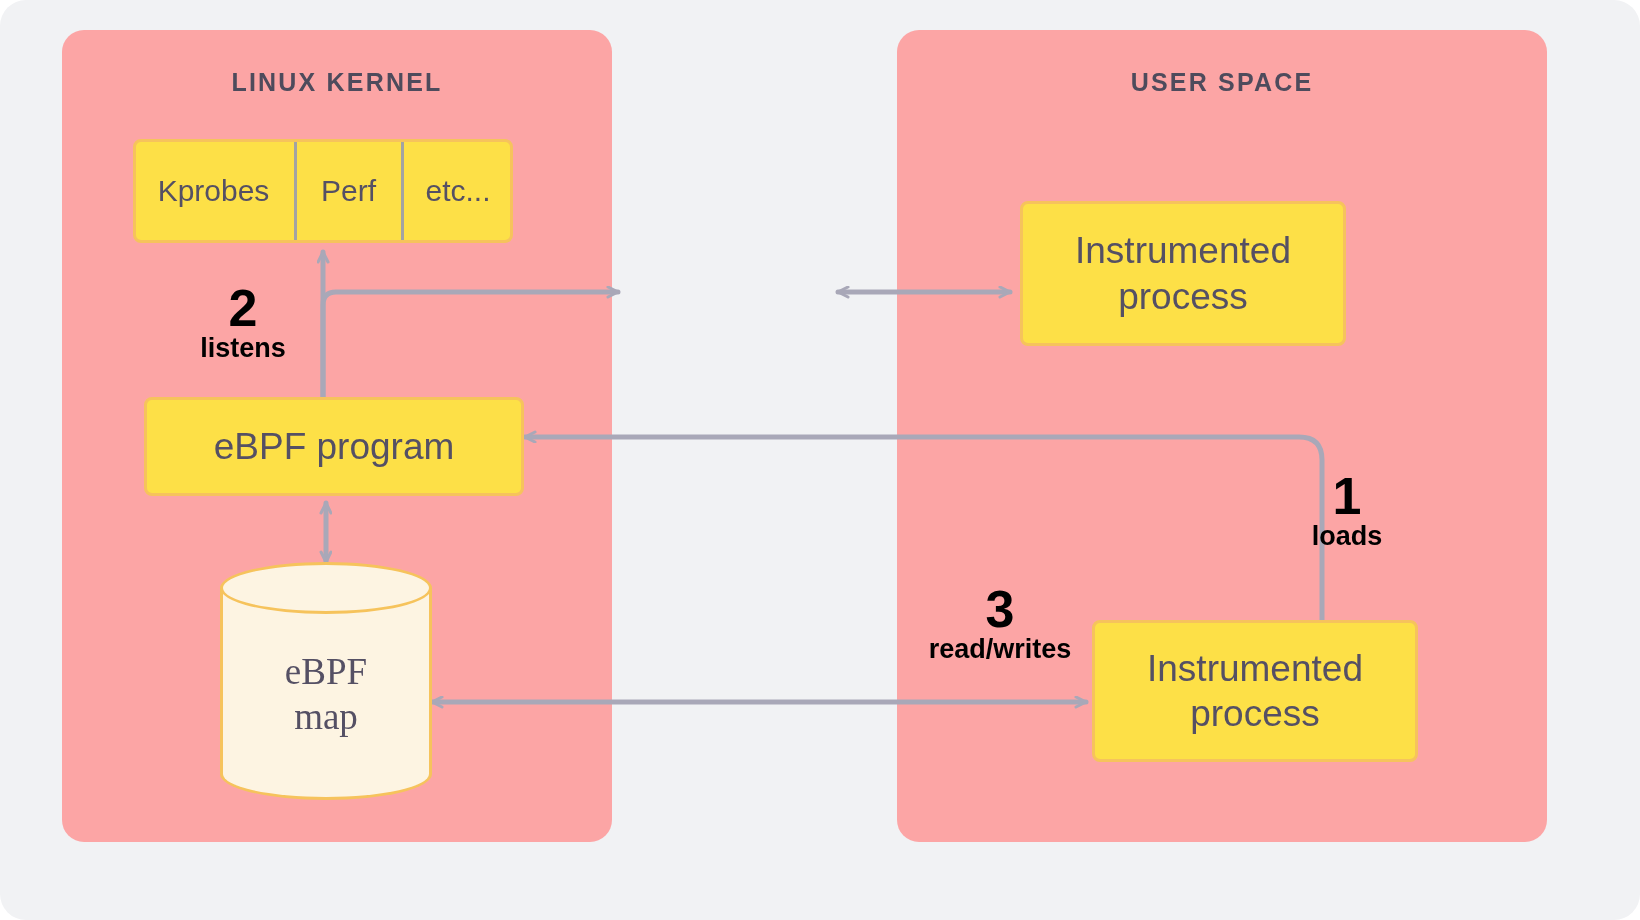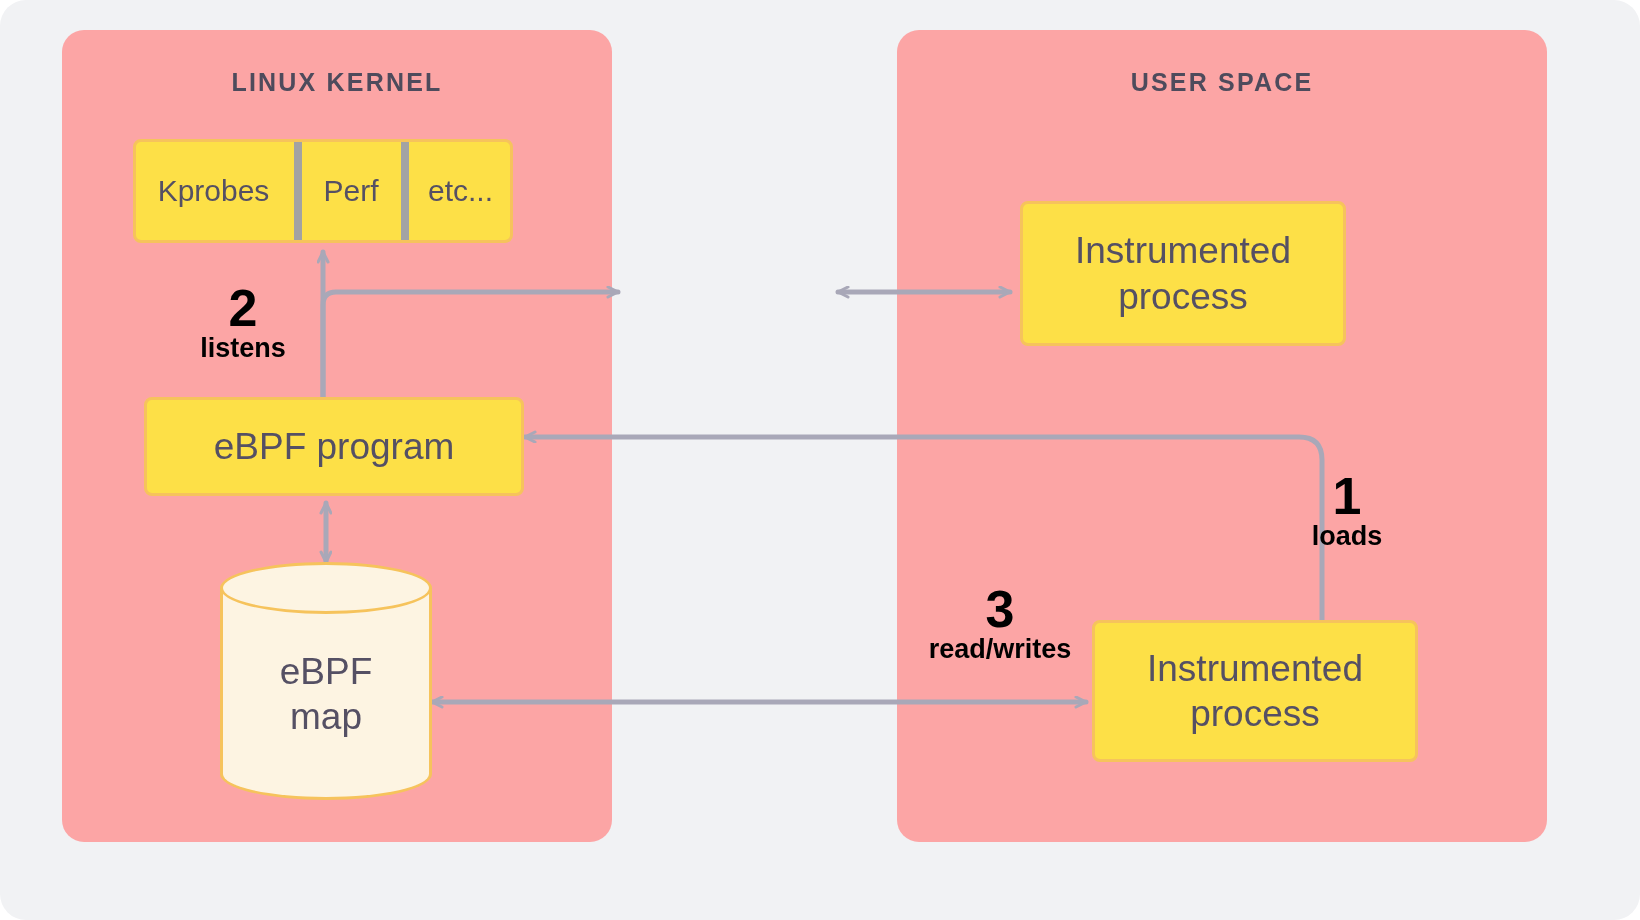--- a/index.html
+++ b/index.html
@@ -63,7 +63,7 @@
     height: 100%;
     box-sizing: border-box;
   }
-  #probes-strip .cell + .cell { border-left: 8px solid #a3a3a3; }
+  #probes-strip .cell + .cell { border-left: 3px solid #a3a3a3; }
 
   
   .cylinder {

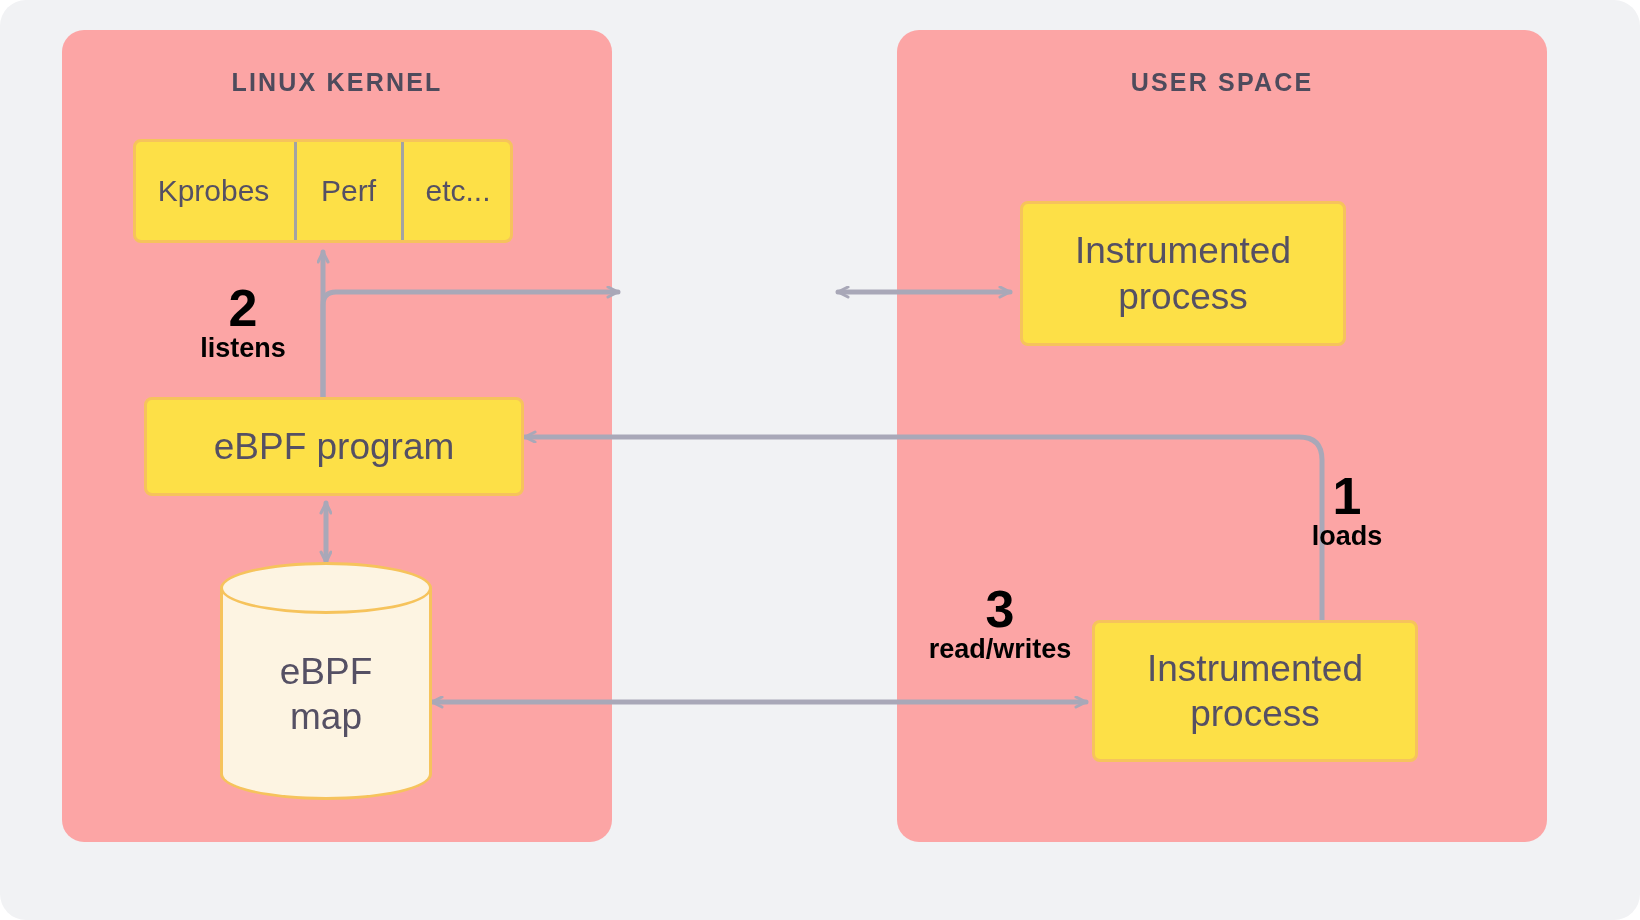--- a/index.html
+++ b/index.html
@@ -104,6 +104,7 @@
     line-height: 1.22;
     padding-top: 26px;
     box-sizing: border-box;
+    font-family: Liberation Serif, serif;
   }
 
   

